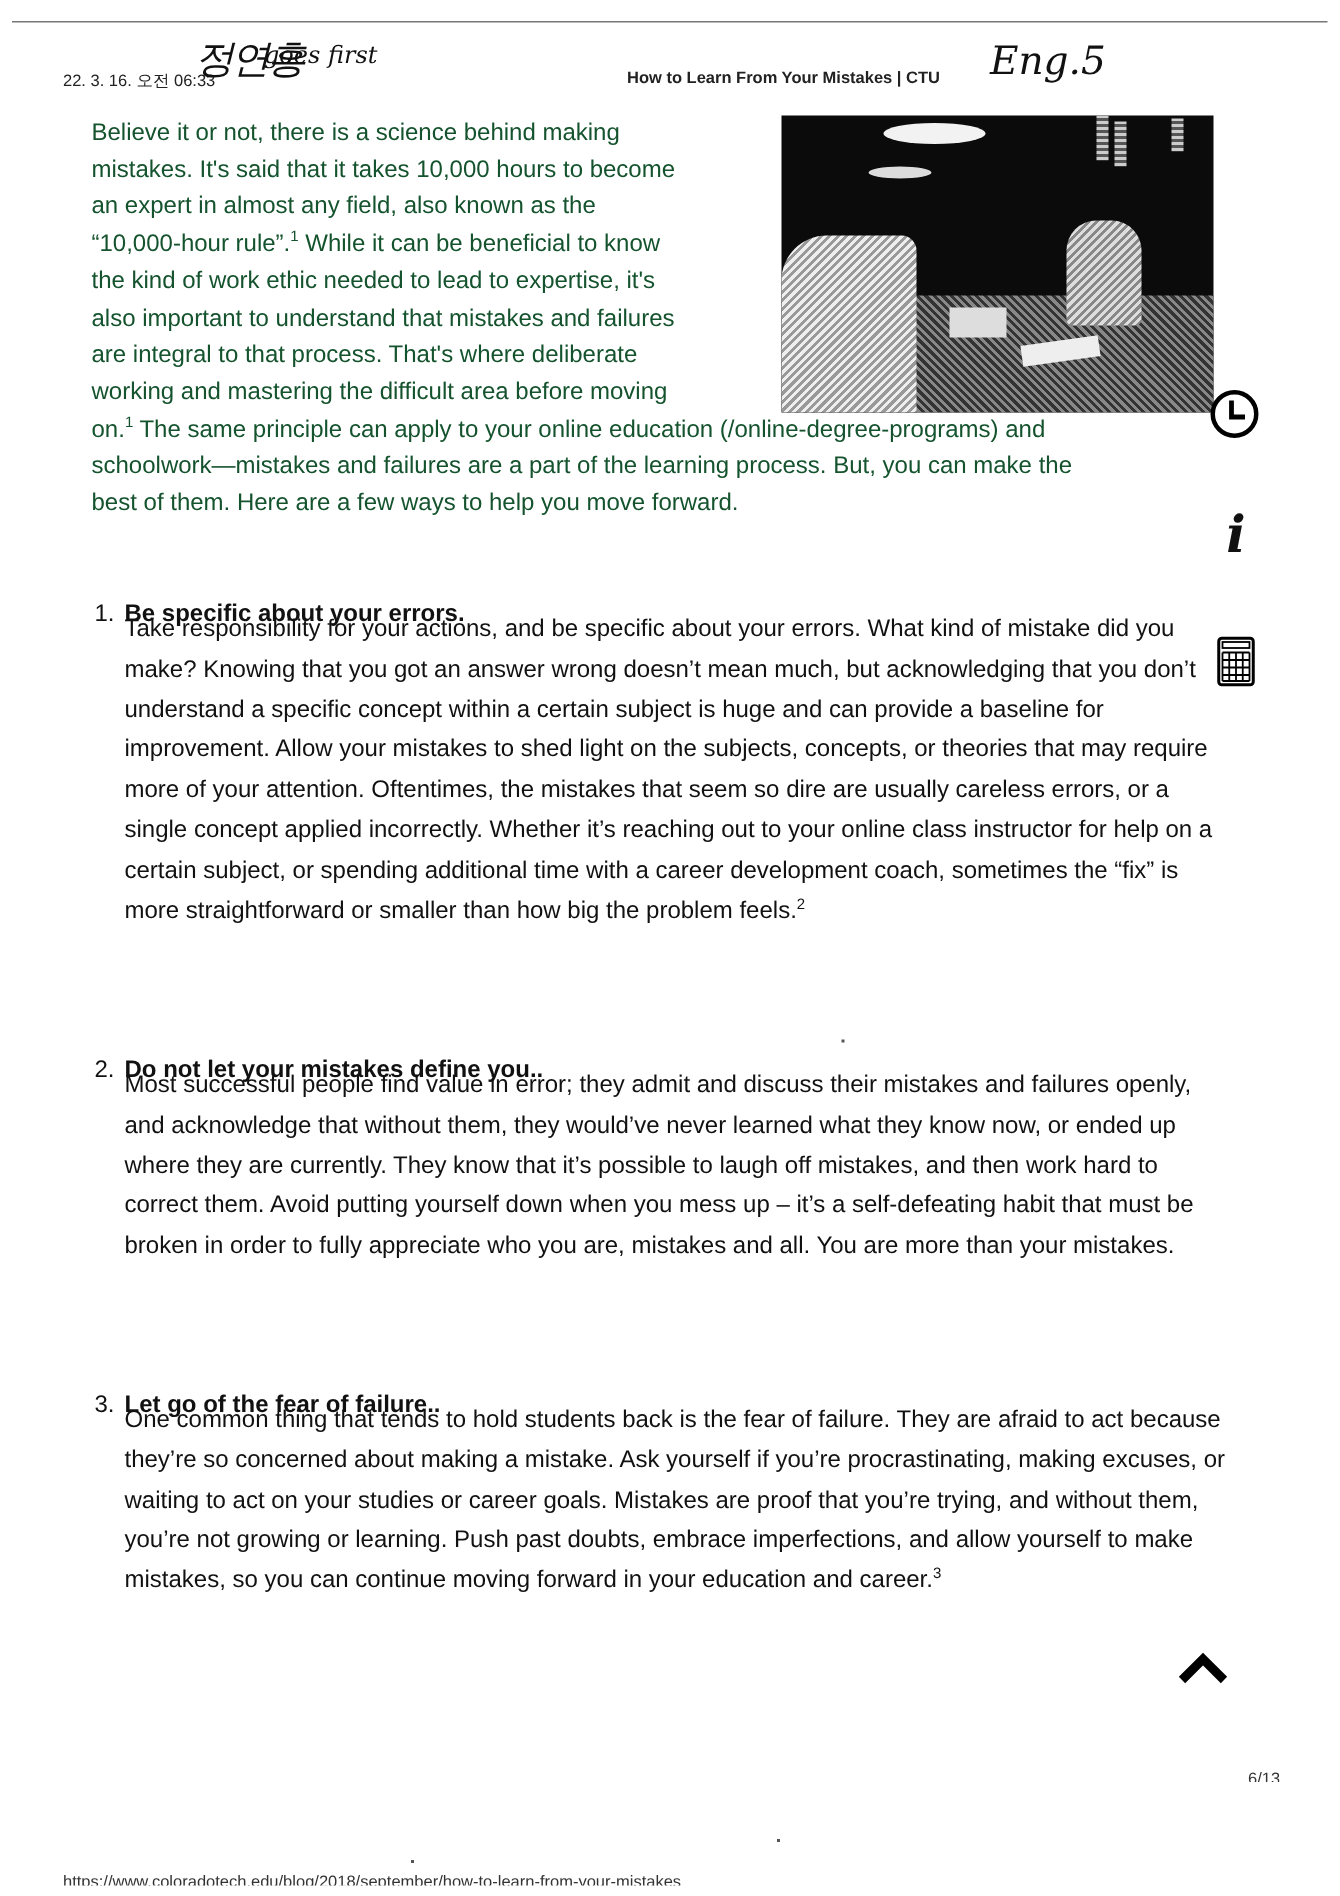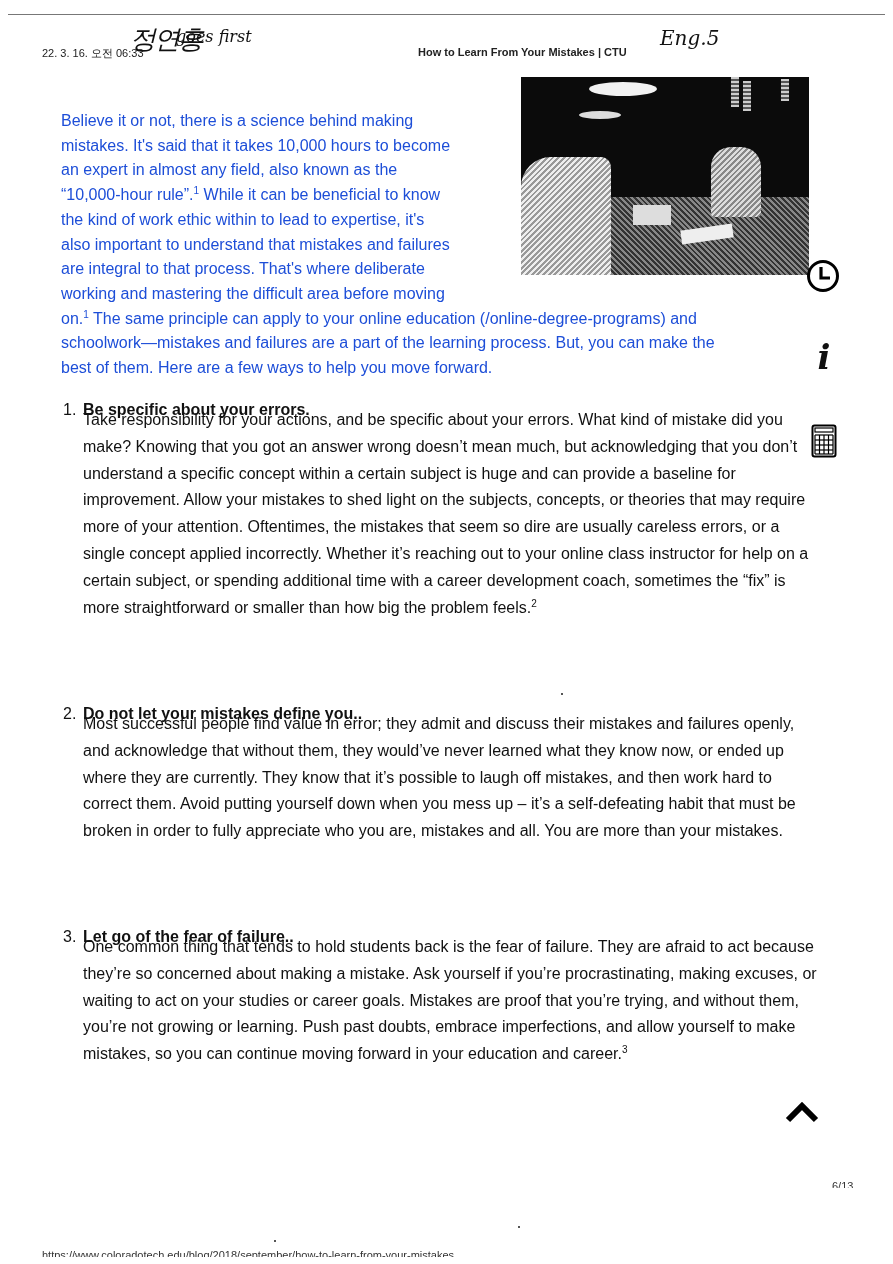--- a/index.html
+++ b/index.html
@@ -12,7 +12,7 @@
   .handwriting { position: absolute; font-family: "DejaVu Serif", serif; font-style: italic; color: #111; }
   .hw-name { left: 90px; top: 22px; font-size: 26px; letter-spacing: -2px; margin-left: 40px; }
   .hw-goes { left: 176px; top: 27px; font-size: 16px; }
-  .hw-eng { left: 660px; top: 26px; font-size: 20px; }
+  .hw-eng { left: 660px; top: 26px; font-size: 26px; }
   .page-title { position: absolute; left: 418px; top: 46px; font-size: 11px; color: #222; font-weight: bold; }
 
   .hero-image {

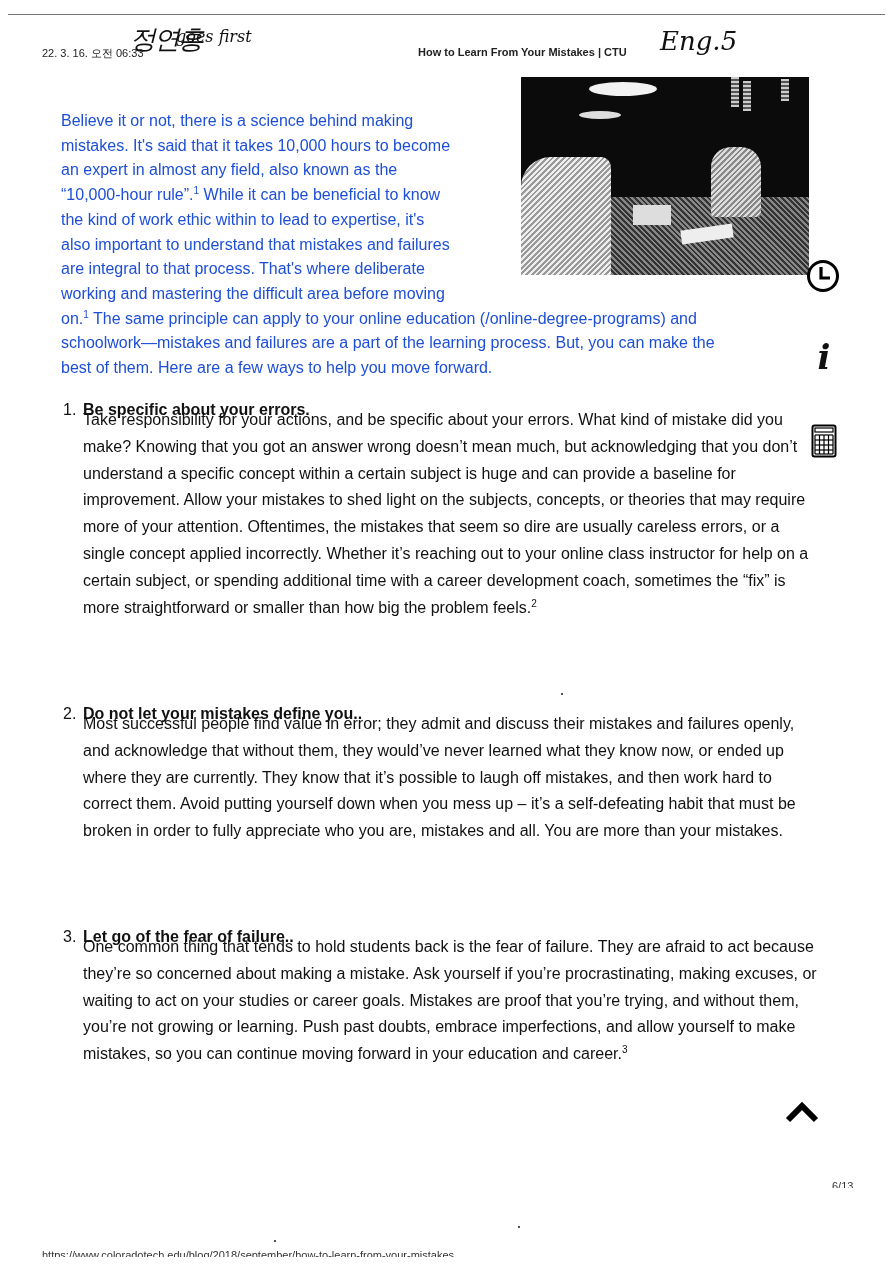--- a/index.html
+++ b/index.html
@@ -37,7 +37,7 @@
   .calc-icon { left: 811px; top: 424px; width: 26px; height: 34px; }
   .top-icon { left: 784px; top: 1098px; width: 36px; height: 26px; }
 
-  .content { position: absolute; left: 61px; top: 77px; width: 760px; font-size: 16px; line-height: 24.7px; color: #1d4ed8; margin-top: 32px; }
+  .content { position: absolute; left: 61px; top: 77px; width: 760px; font-size: 16px; line-height: 24.7px; color: #14532d; }
   .intro-wrap { width: 440px; }
   sup { font-size: 10px; line-height: 0; vertical-align: super; }
 

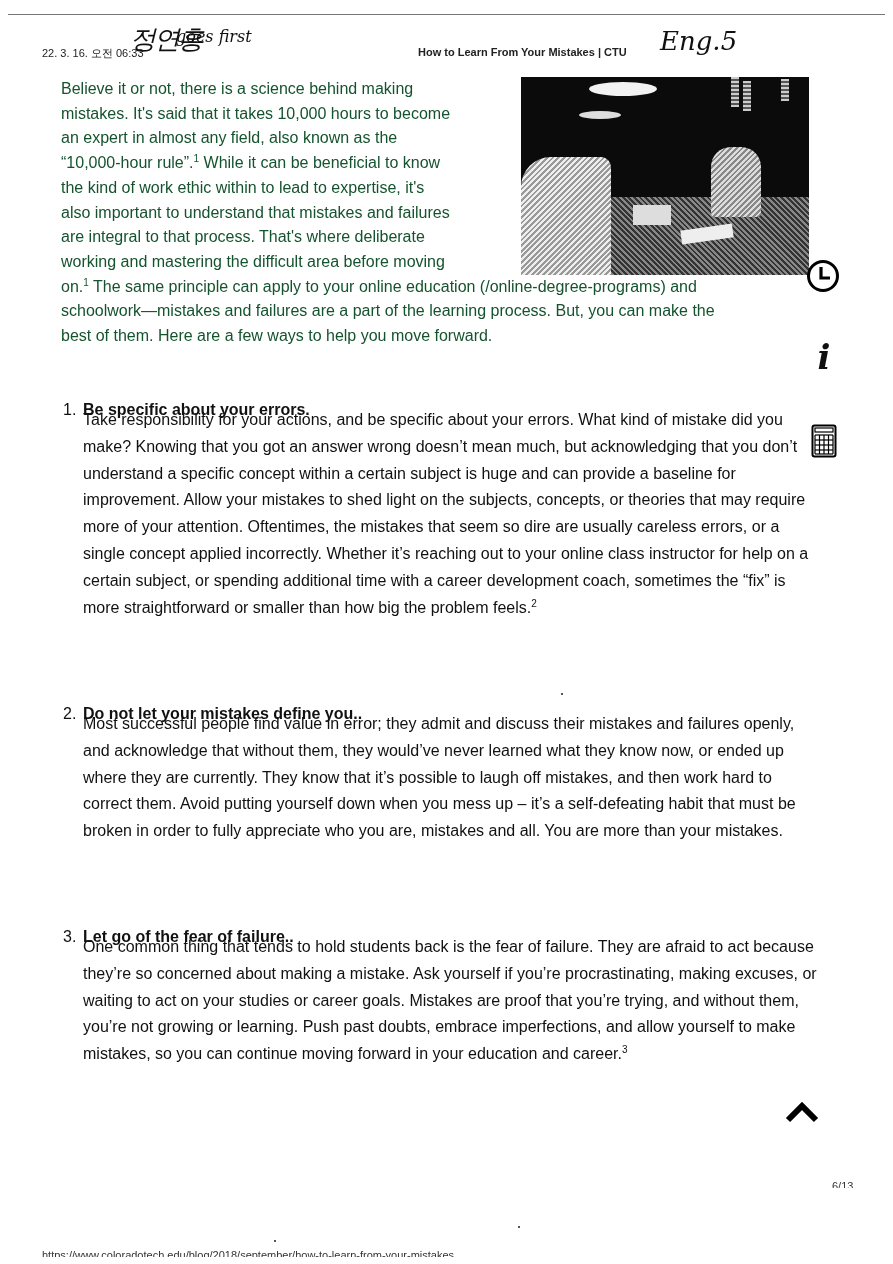--- a/index.html
+++ b/index.html
@@ -109,7 +109,7 @@
     <div>mistakes. It's said that it takes 10,000 hours to become</div>
     <div>an expert in almost any field, also known as the</div>
     <div><span>“10,000-hour rule”.</span><sup>1</sup><span> While it can be beneficial to know</span></div>
-    <div>the kind of work ethic within to lead to expertise, it's</div>
+    <div>the kind of work ethic needed to lead to expertise, it's</div>
     <div>also important to understand that mistakes and failures</div>
     <div>are integral to that process. That's where deliberate</div>
     <div>working and mastering the difficult area before moving</div>

